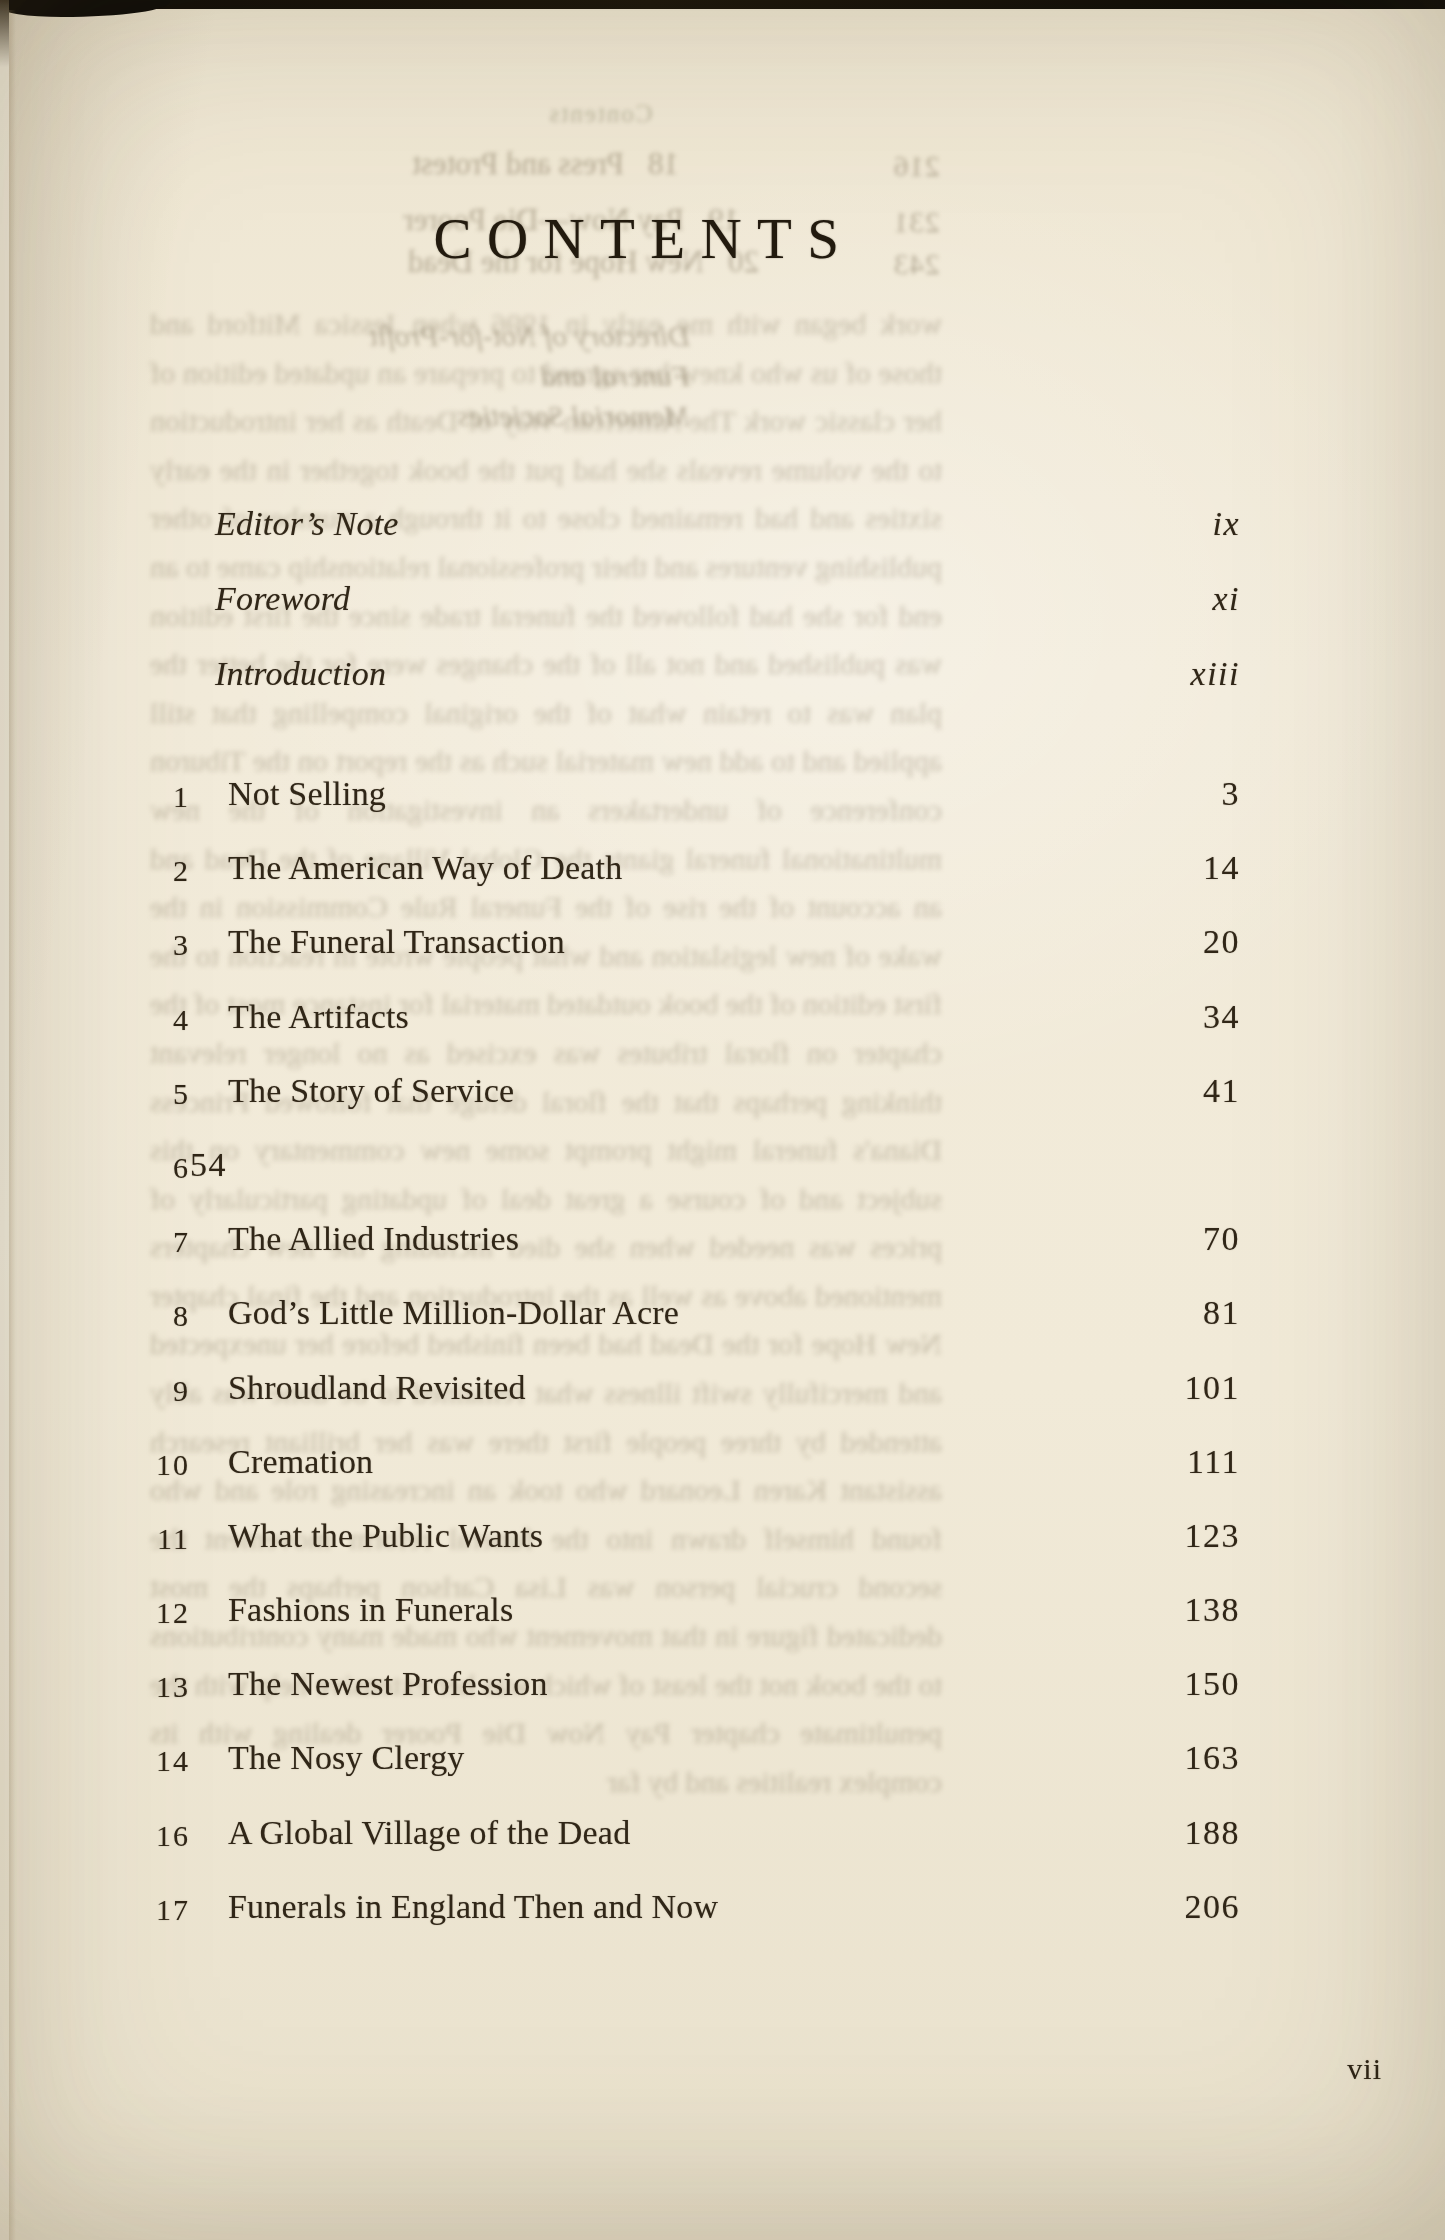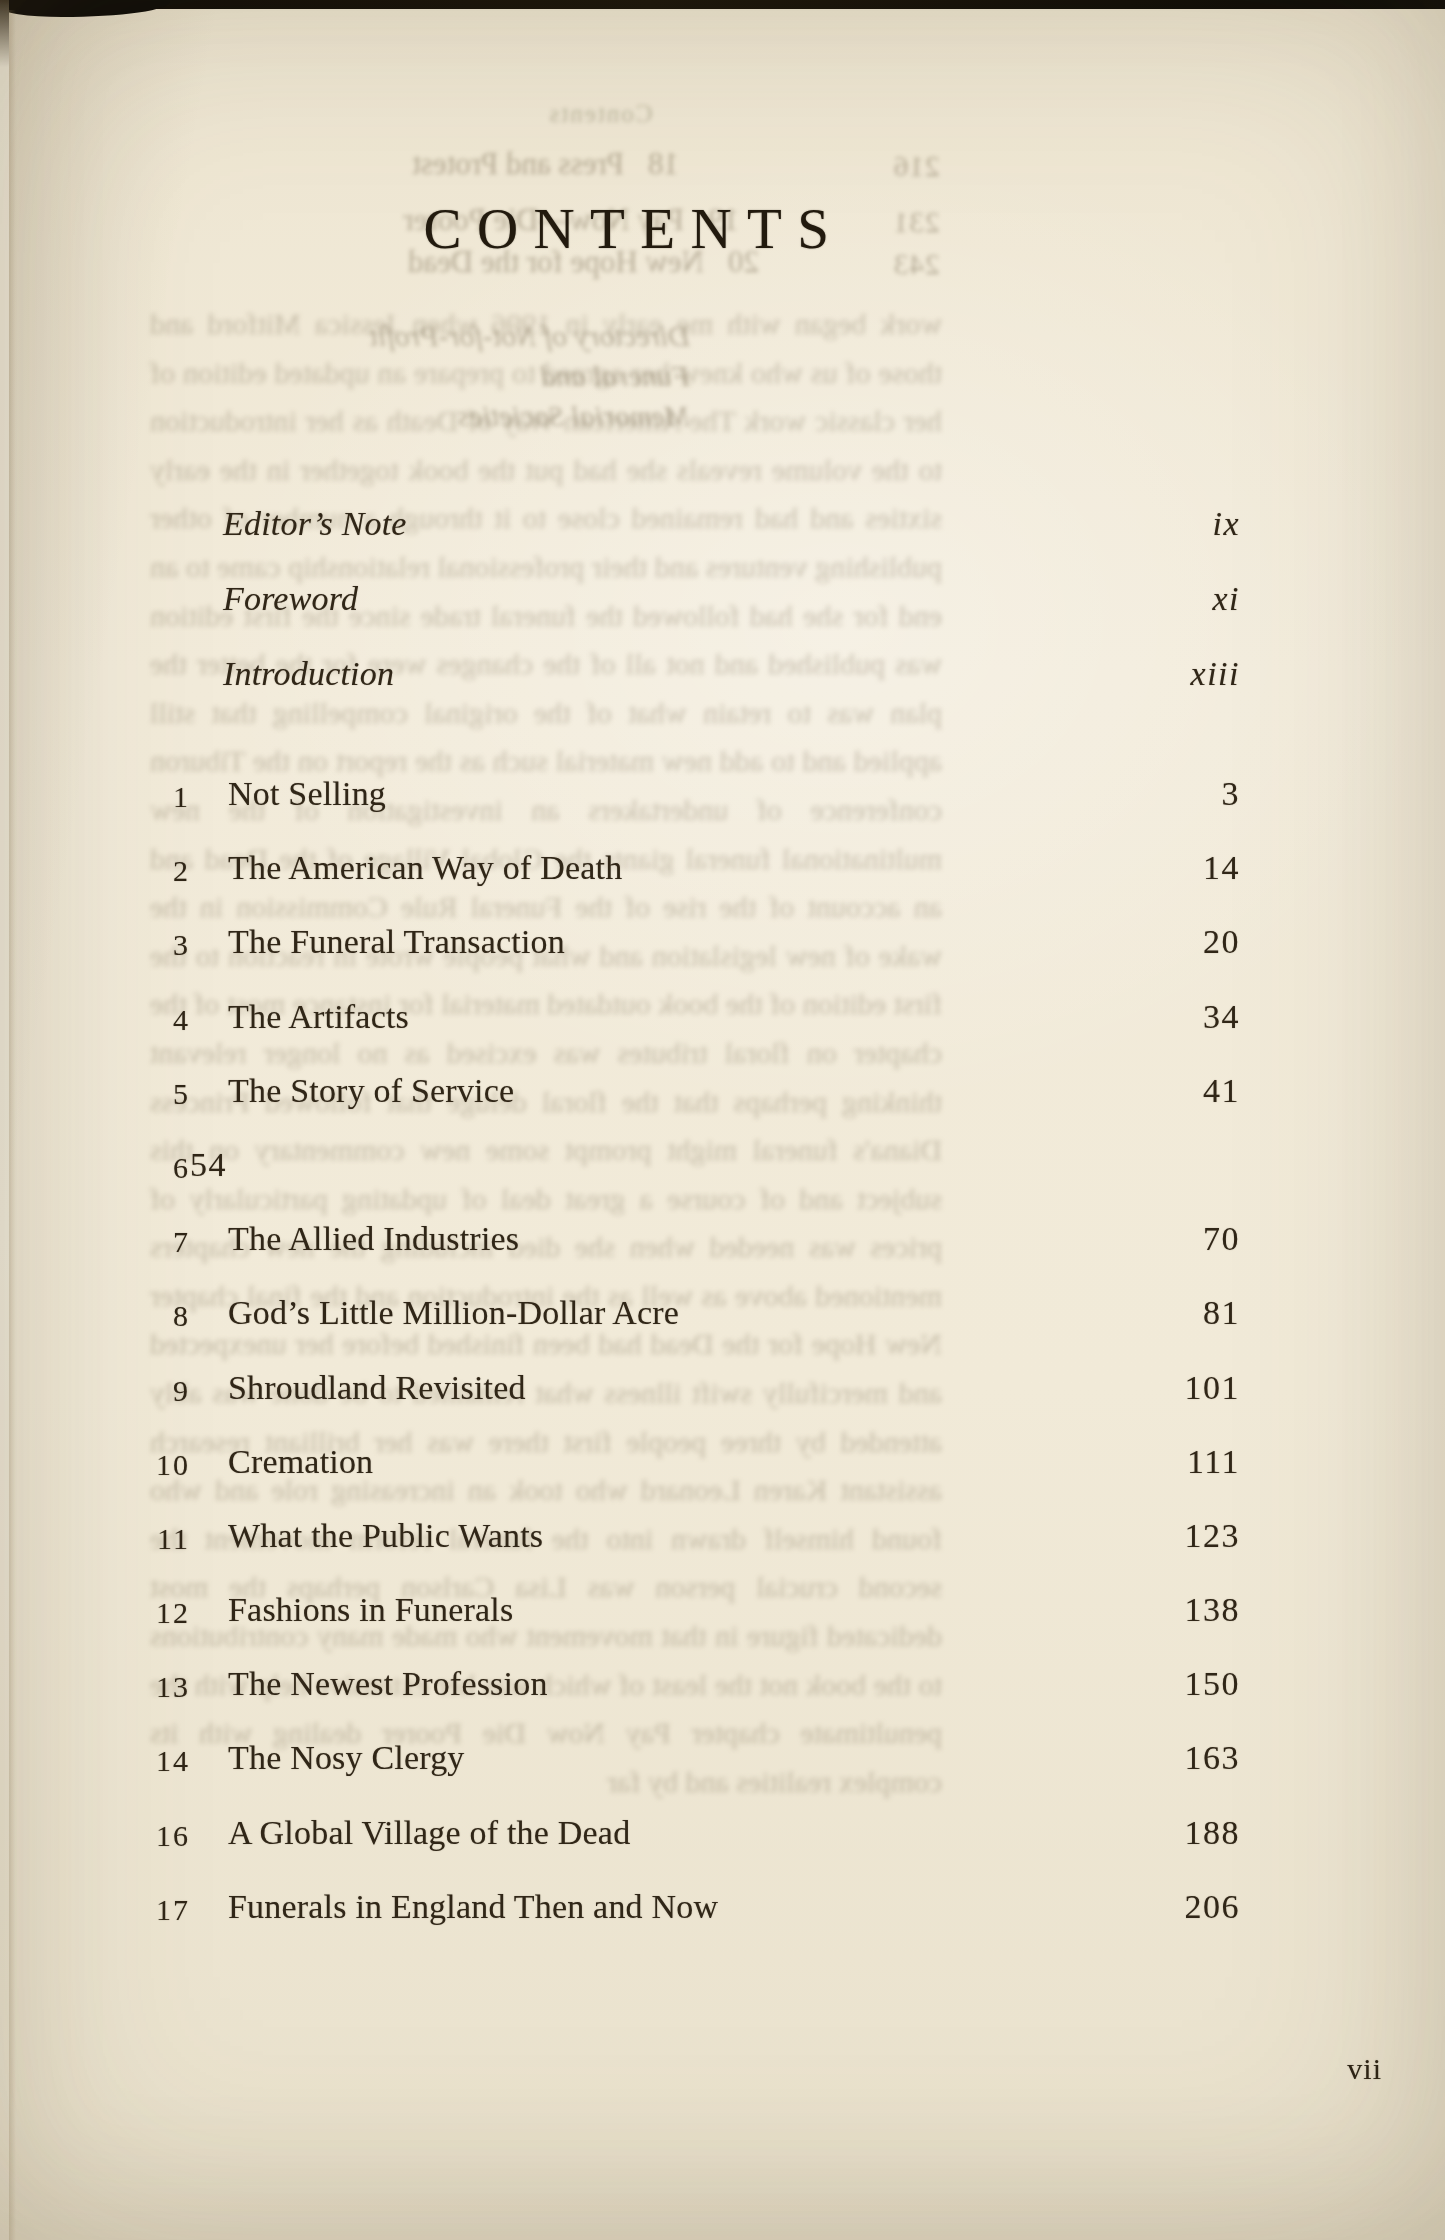--- a/index.html
+++ b/index.html
@@ -24,7 +24,7 @@
     background:linear-gradient(to right, rgba(140,120,85,0.45), rgba(140,120,85,0));opacity:.55;}
 
   
-  .title{position:absolute;top:192px;left:0;width:1260px;margin:4px;text-align:center;
+  .title{position:absolute;top:192px;left:0;width:1260px;margin:14px;text-align:center;
     font-size:57px;font-weight:500;letter-spacing:.27em;color:#221a0e;
     text-shadow:0 0 1.5px rgba(34,26,14,.45);}
   .front-matter{position:absolute;left:215px;top:504px;width:1025px;}

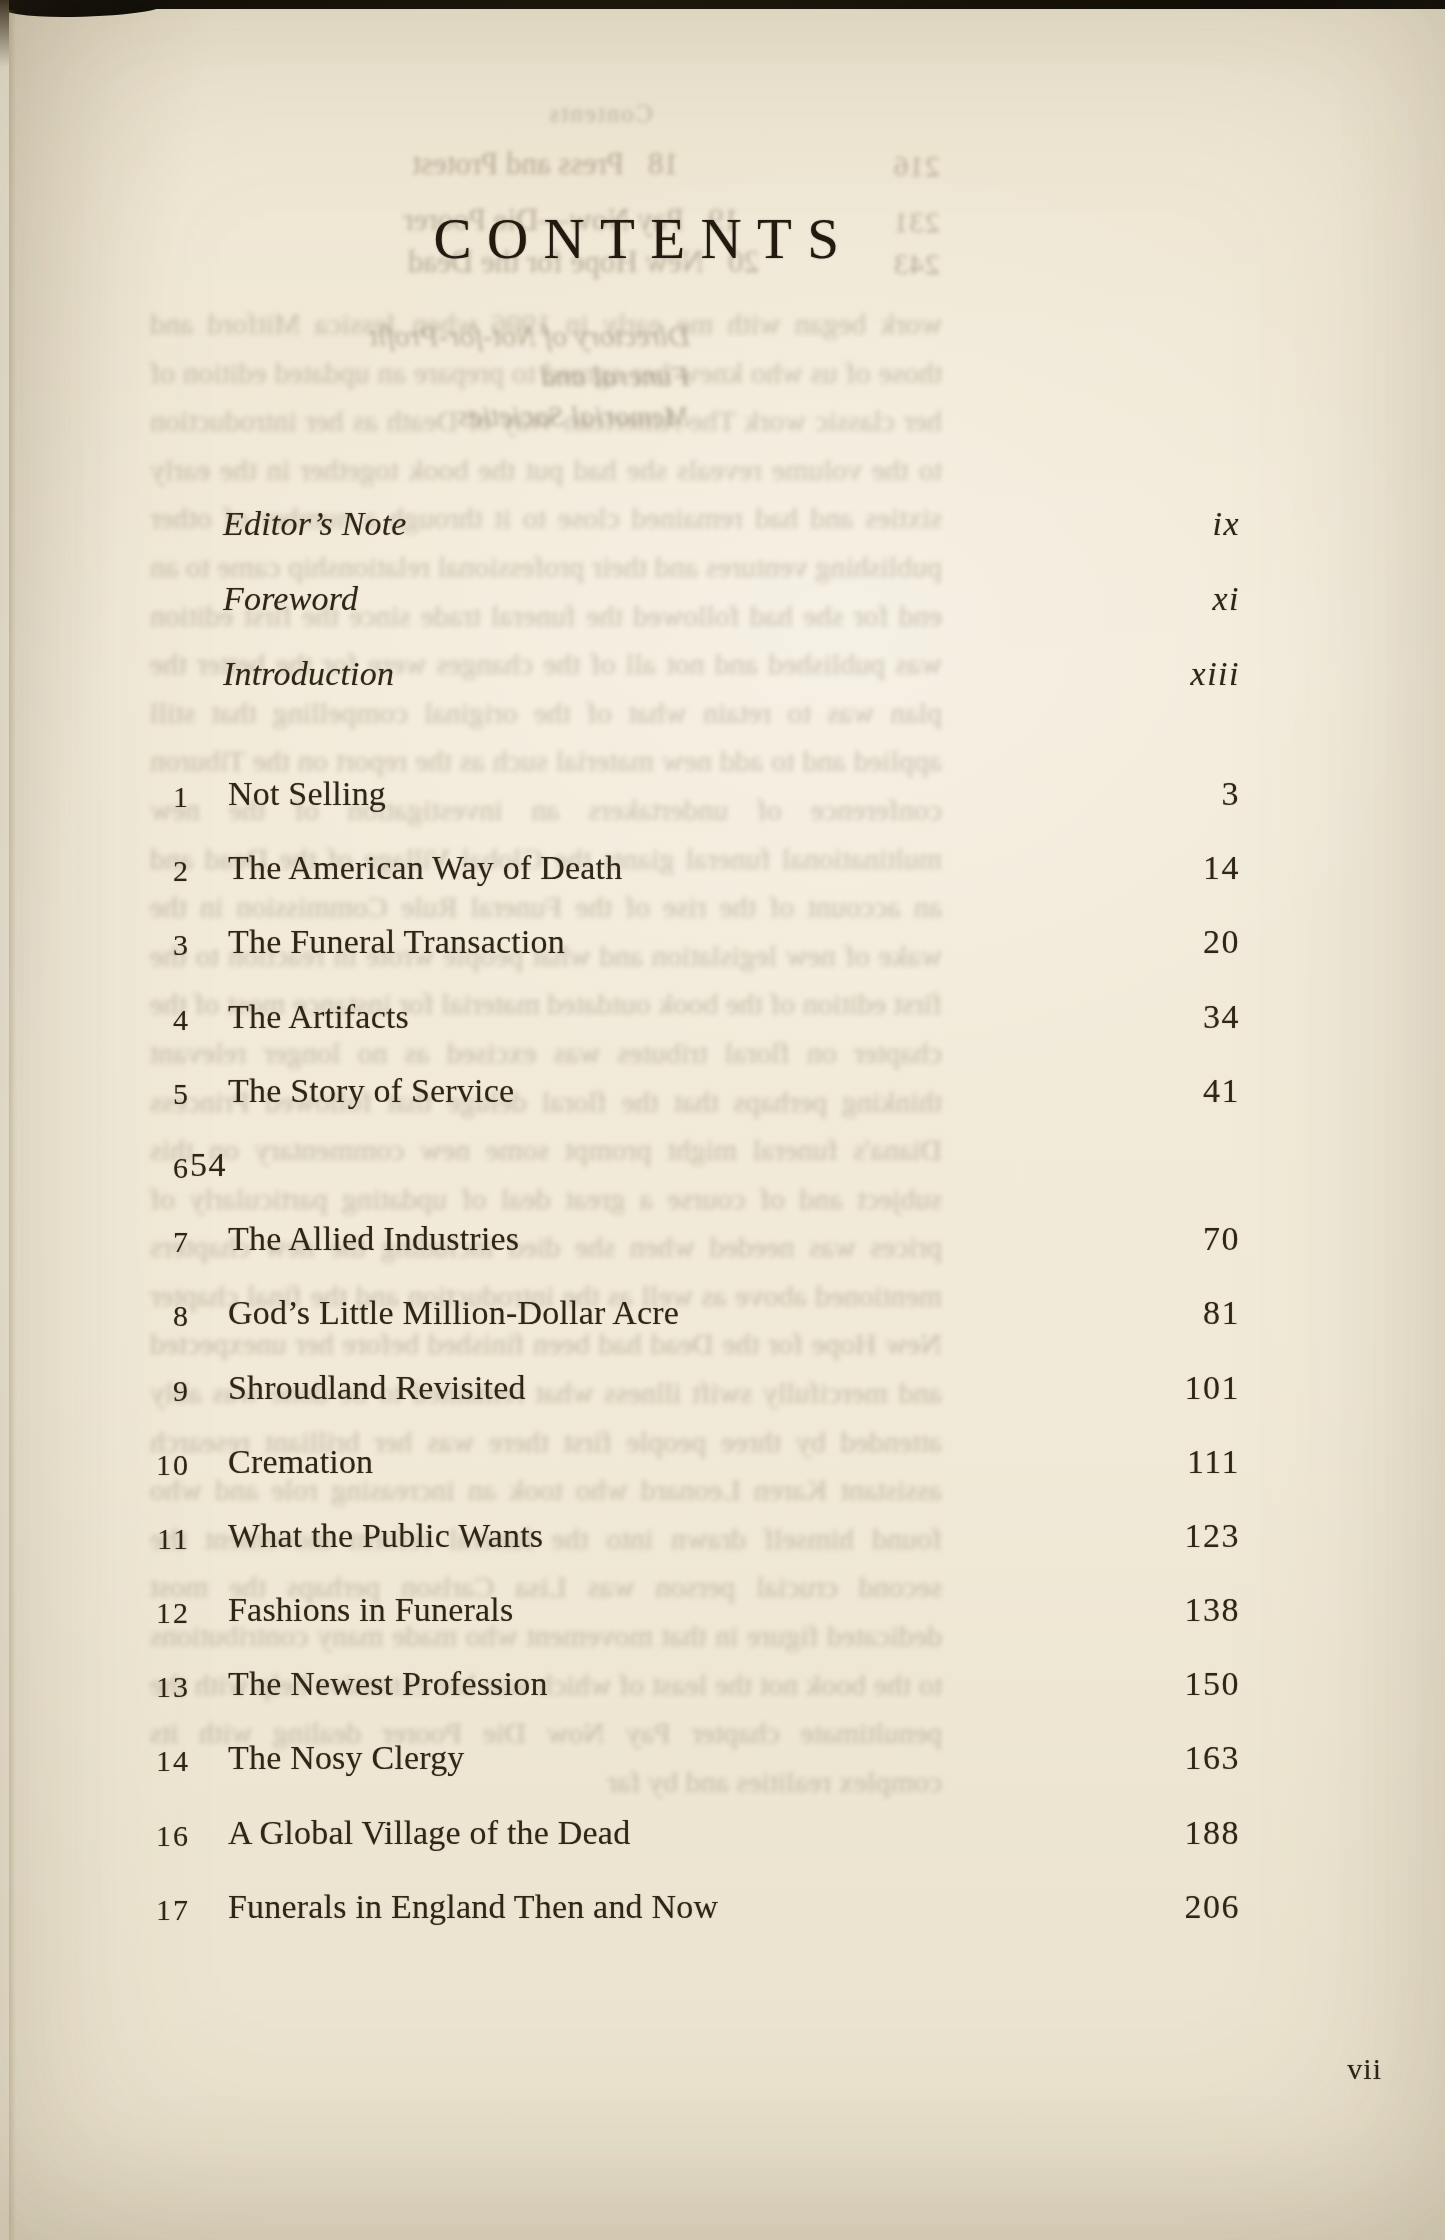--- a/index.html
+++ b/index.html
@@ -35,7 +35,7 @@
   .chapters .row{height:74.2px;}
   .row .n{width:75px;text-align:right;font-size:30px;letter-spacing:2px;padding-top:3px;}
   .row .t{flex:1;margin-left:38px;letter-spacing:.2px;}
-  .front-matter .row .t{margin-left:8px;}
+  .front-matter .row .t{margin-left:0;}
   .row .p{text-align:left;letter-spacing:1.5px;}
   .folio{position:absolute;top:2052px;left:0;width:1382px;text-align:right;
     font-size:30px;color:#2c2315;letter-spacing:1px;text-shadow:0 0 1.2px rgba(44,35,21,.35);}

